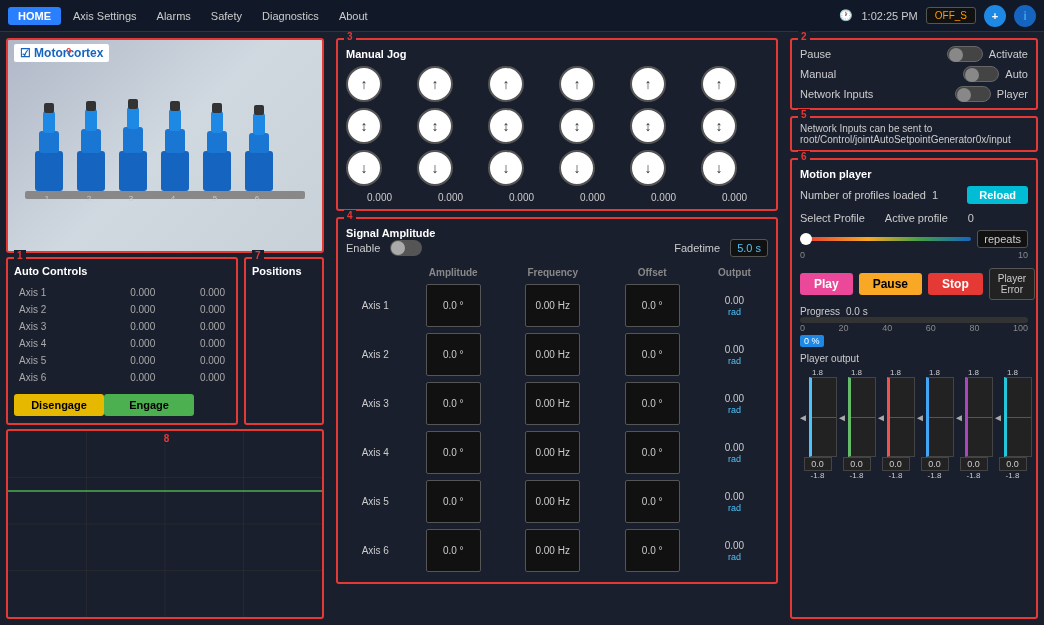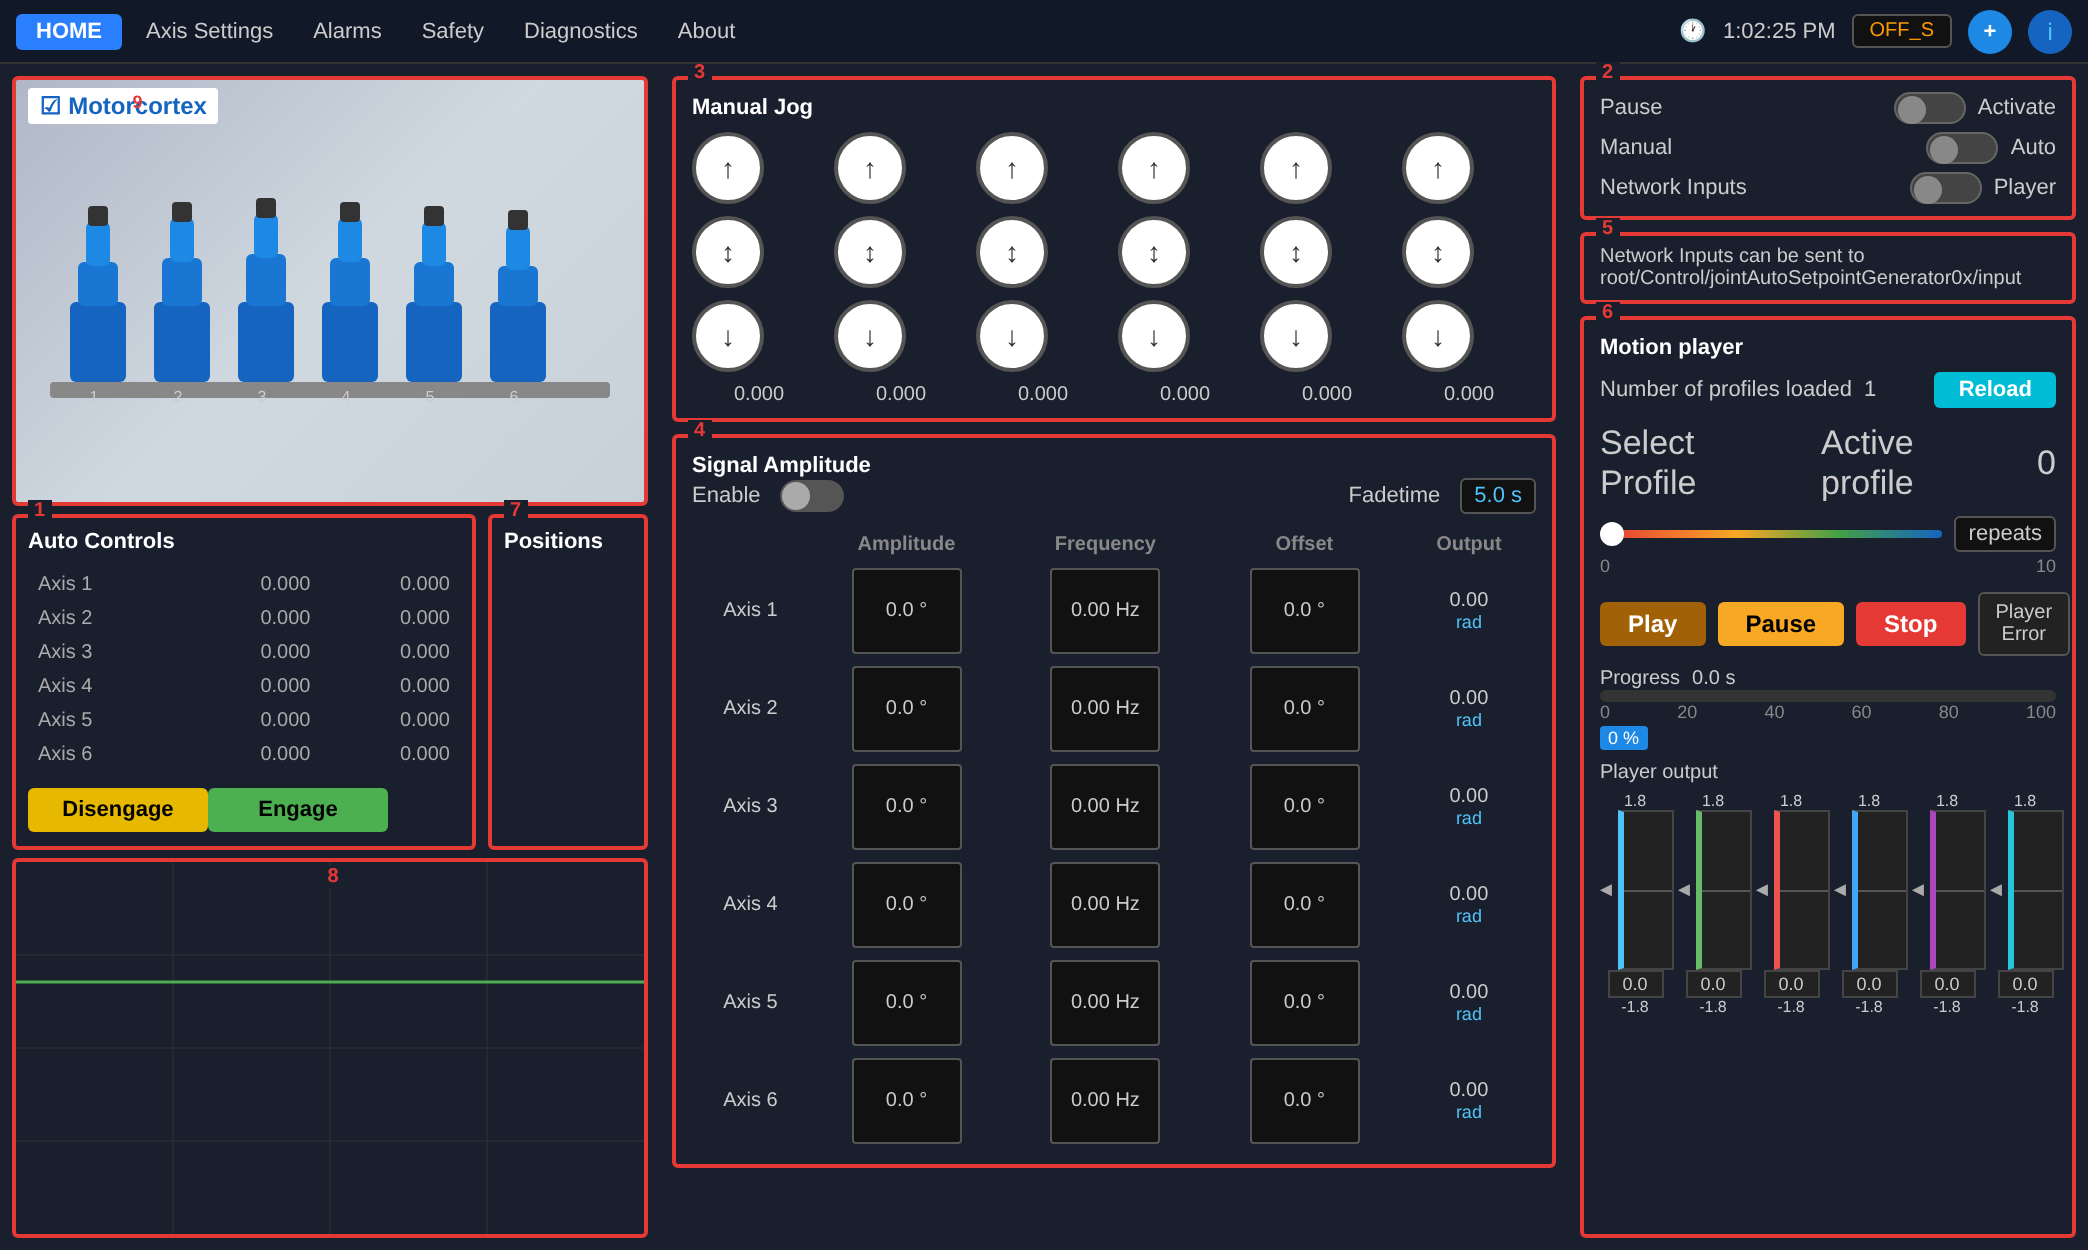--- a/index.html
+++ b/index.html
@@ -85,7 +85,7 @@
     .motion-section { border: 2px solid #e53935; border-radius: 3px; padding: 6px 8px; position: relative; flex: 1; }
     .profiles-row { display: flex; align-items: center; gap: 6px; margin-top: 6px; font-size: 11px; color: #ccc; }
     .reload-btn { background: #00bcd4; color: white; border: none; padding: 3px 12px; border-radius: 3px; cursor: pointer; font-size: 11px; font-weight: bold; margin-left: auto; }
-    .select-active-row { display: flex; align-items: center; margin-top: 8px; font-size: 17px; color: #ccc; gap: 20px; }
+    .select-active-row { display: flex; align-items: center; margin-top: 8px; font-size: 11px; color: #ccc; gap: 20px; }
     .slider-row { display: flex; align-items: center; gap: 6px; margin-top: 6px; }
     .slider-track { flex: 1; height: 4px; background: linear-gradient(to right, #e53935 0%, #f9a825 40%, #43a047 70%, #1565c0 100%); border-radius: 2px; position: relative; cursor: pointer; }
     .slider-thumb { width: 12px; height: 12px; background: white; border-radius: 50%; position: absolute; top: -4px; left: 0; cursor: pointer; }

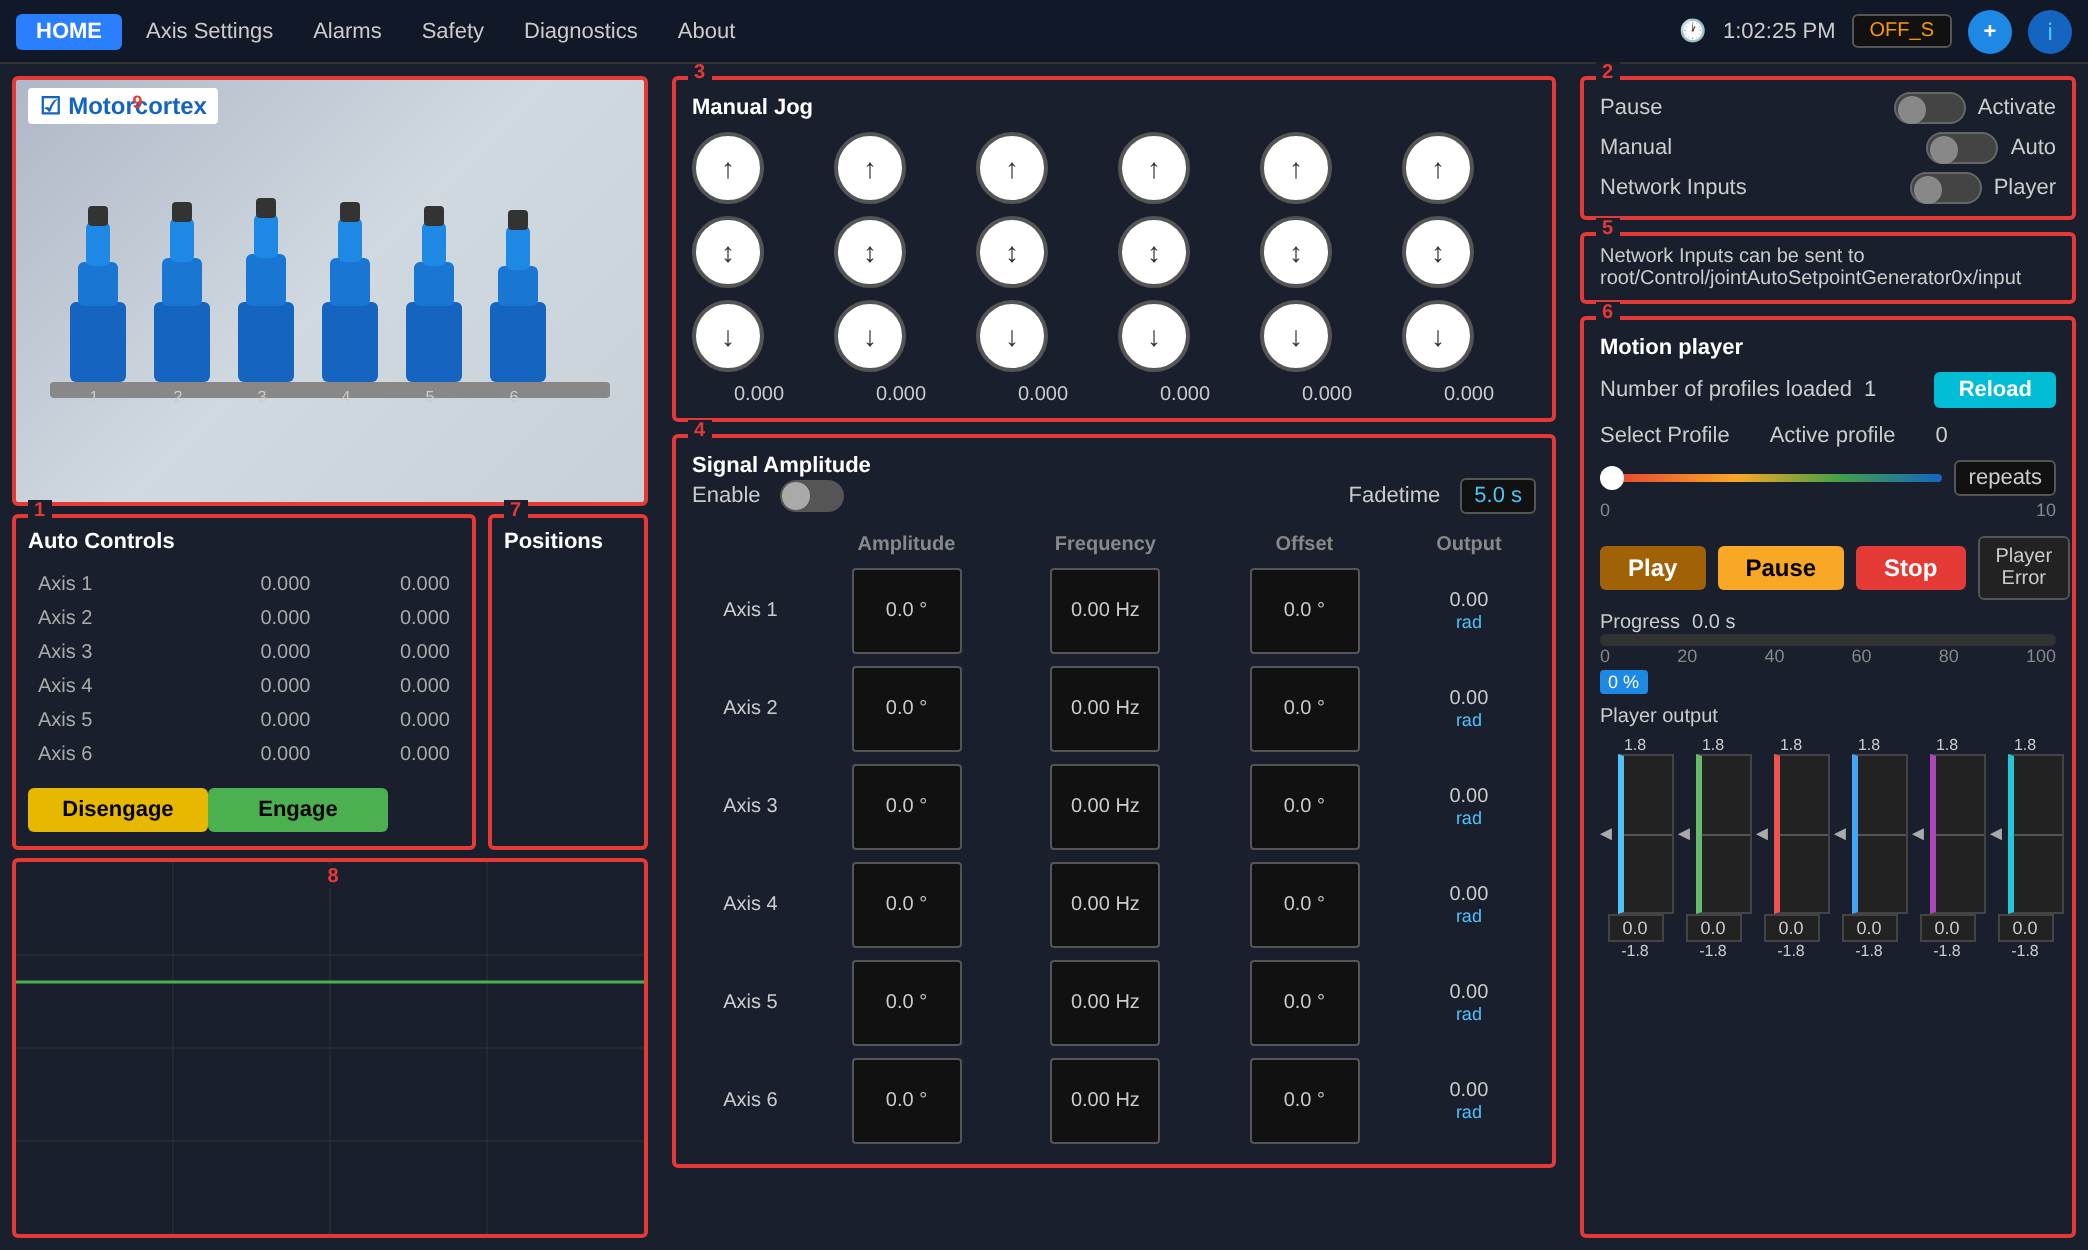--- a/index.html
+++ b/index.html
@@ -92,7 +92,7 @@
     .repeats-box { background: #111; border: 1px solid #555; color: #ccc; padding: 2px 6px; border-radius: 3px; font-size: 11px; }
     .slider-labels { display: flex; justify-content: space-between; font-size: 9px; color: #888; margin-top: 2px; }
     .player-btns { display: flex; gap: 6px; margin-top: 8px; align-items: center; }
-    .btn-play { background: #a16207; color: white; border: none; padding: 4px 14px; border-radius: 3px; cursor: pointer; font-size: 12px; font-weight: bold; }
+    .btn-play { background: #ec4899; color: white; border: none; padding: 4px 14px; border-radius: 3px; cursor: pointer; font-size: 12px; font-weight: bold; }
     .btn-pause { background: #f9a825; color: black; border: none; padding: 4px 14px; border-radius: 3px; cursor: pointer; font-size: 12px; font-weight: bold; }
     .btn-stop { background: #e53935; color: white; border: none; padding: 4px 14px; border-radius: 3px; cursor: pointer; font-size: 12px; font-weight: bold; }
     .btn-player-error { background: #222; border: 1px solid #555; color: #ccc; padding: 4px 8px; border-radius: 3px; cursor: pointer; font-size: 10px; }

